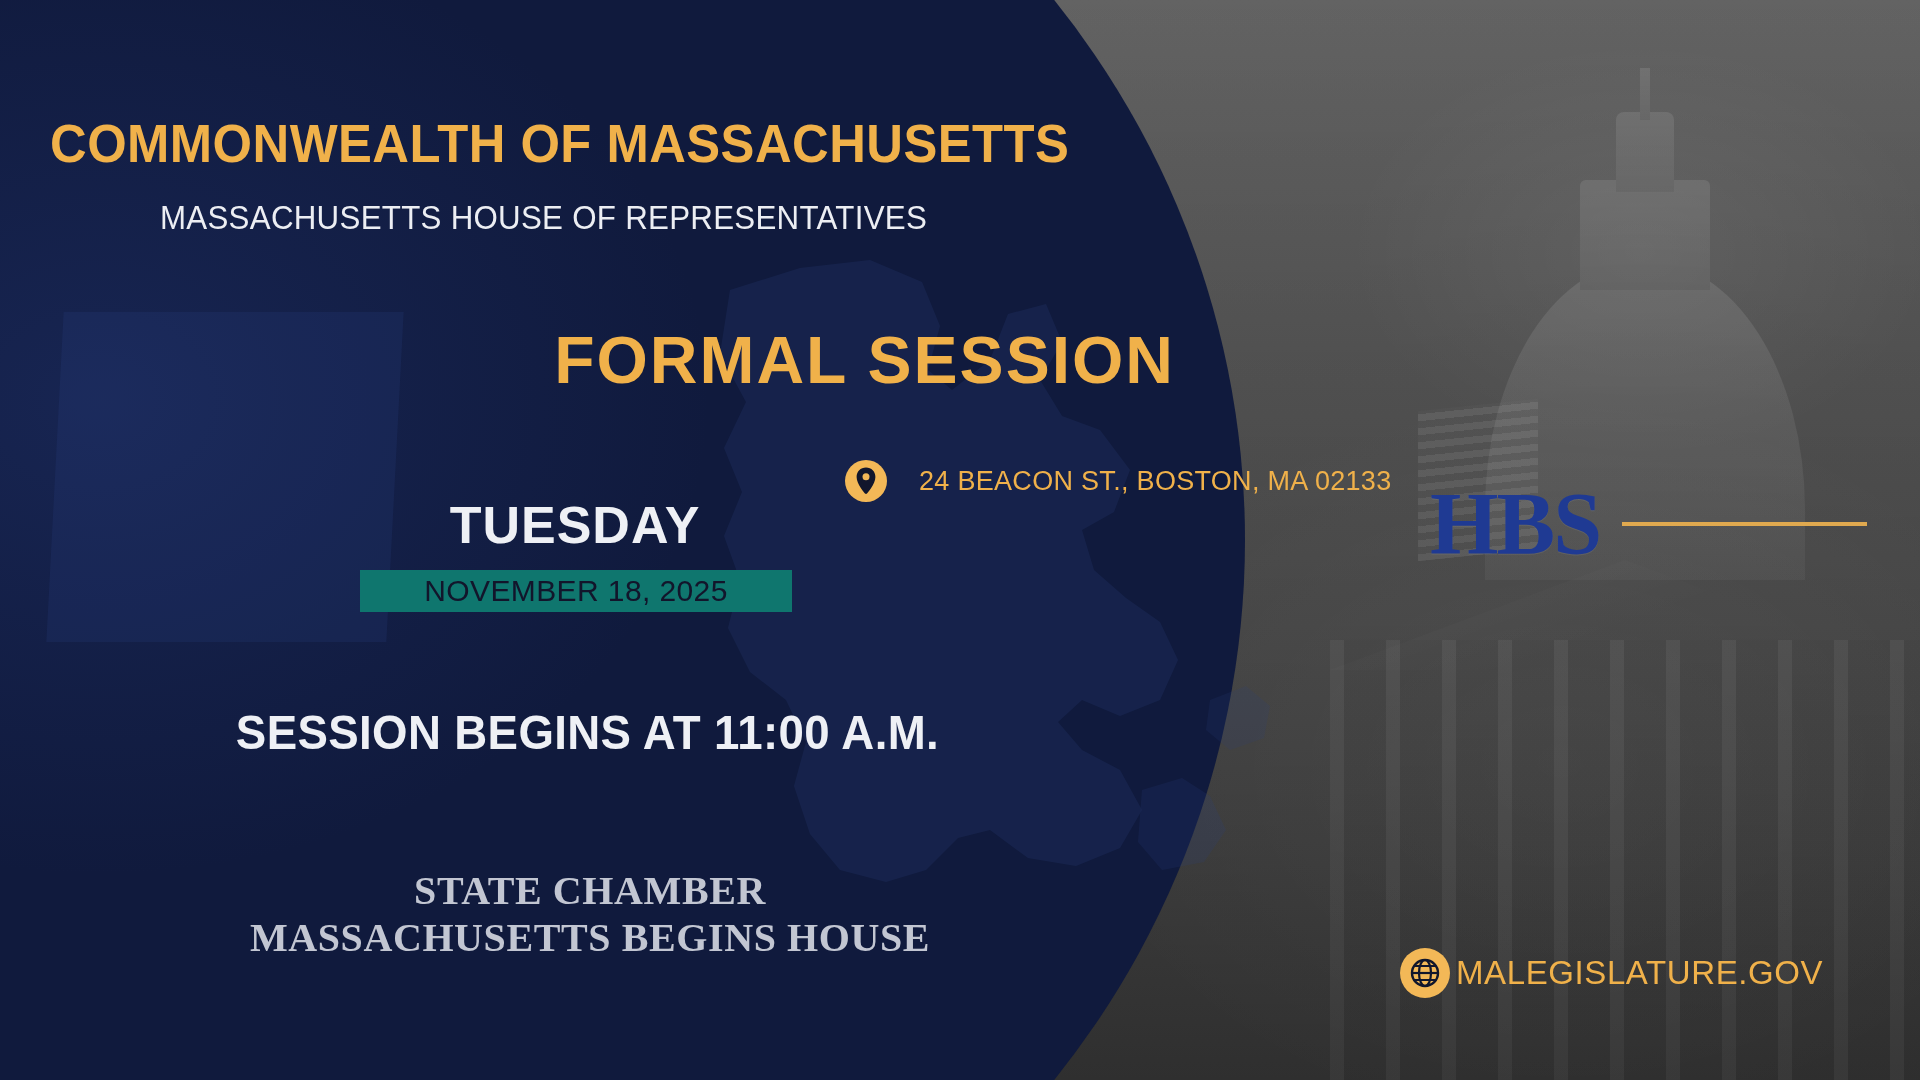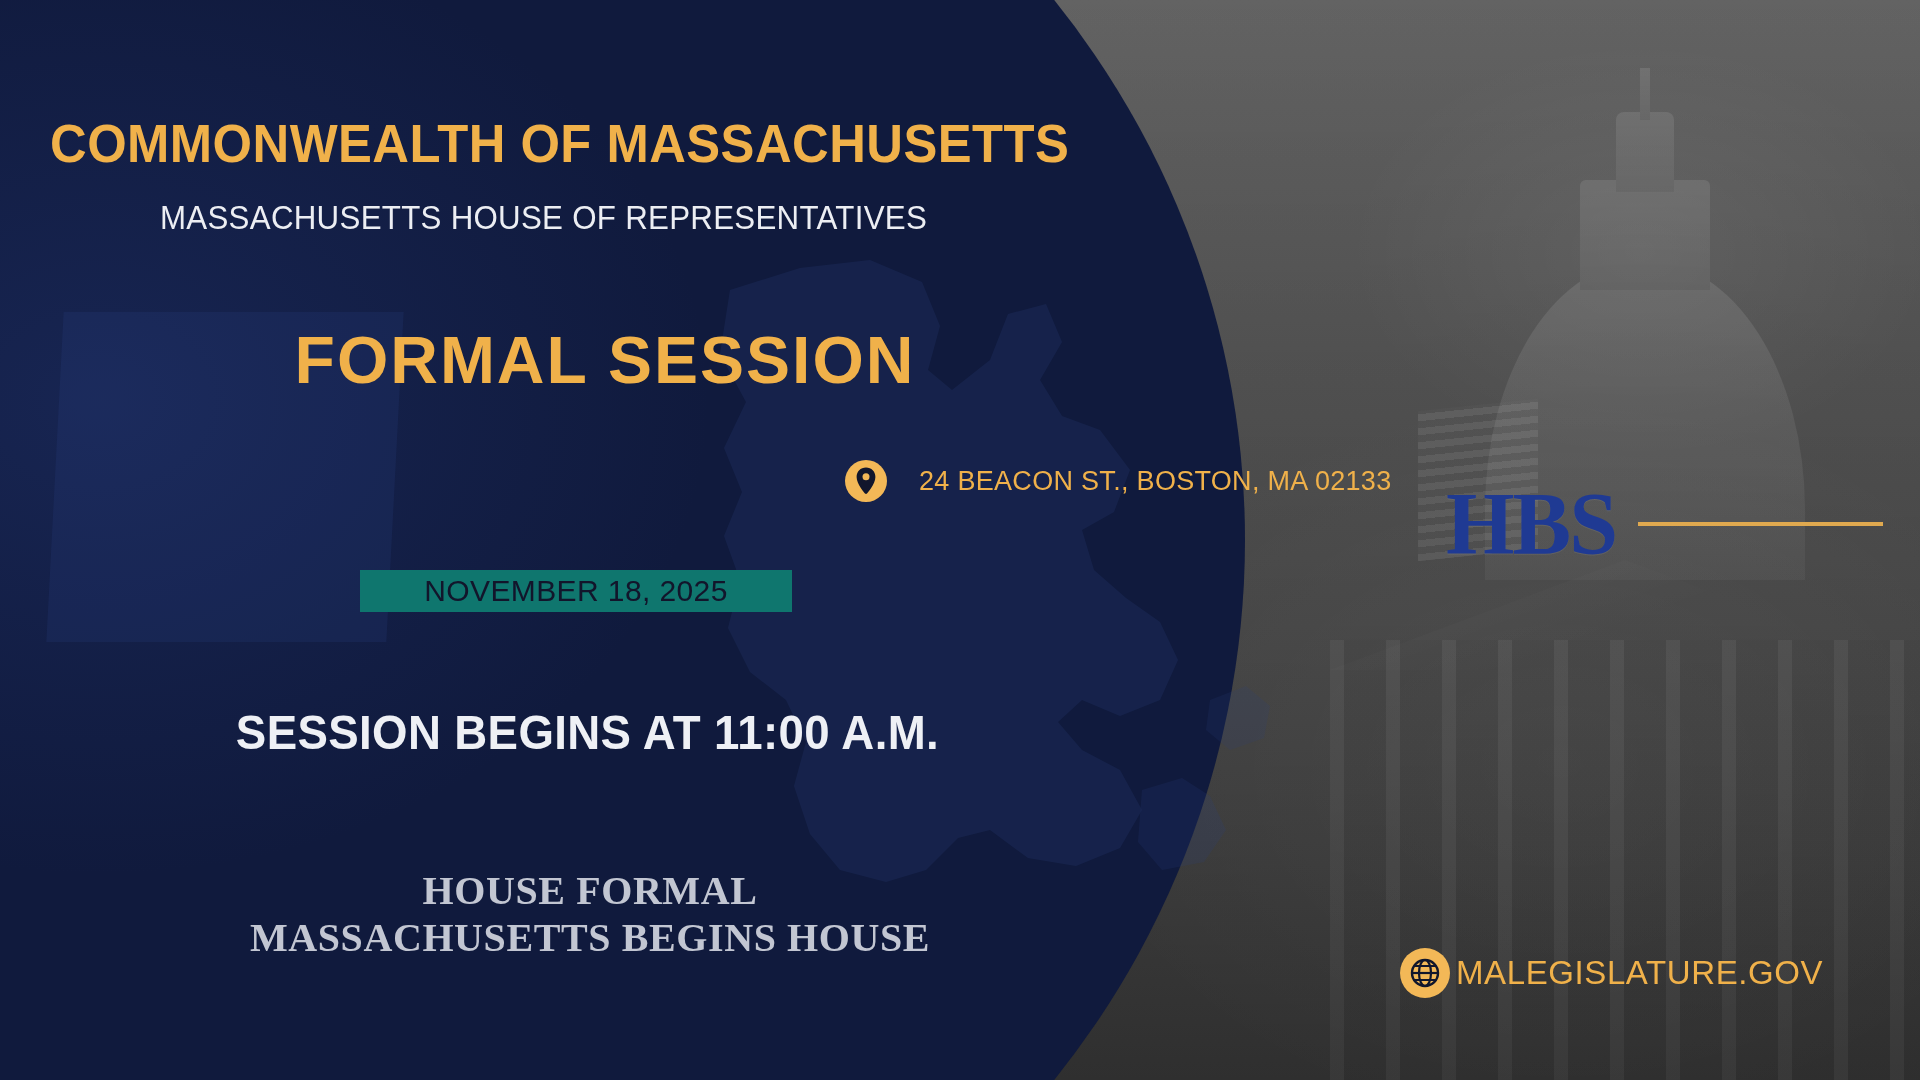--- a/index.html
+++ b/index.html
@@ -127,7 +127,7 @@
 
   .session-type{
     position:absolute; left:0px; top:322px;
-    width:1175px; text-align:center;
+    width:1175px; text-align:right;
     color:#f0b14a;
     font-size:66px; font-weight:bold;
     letter-spacing:2px;

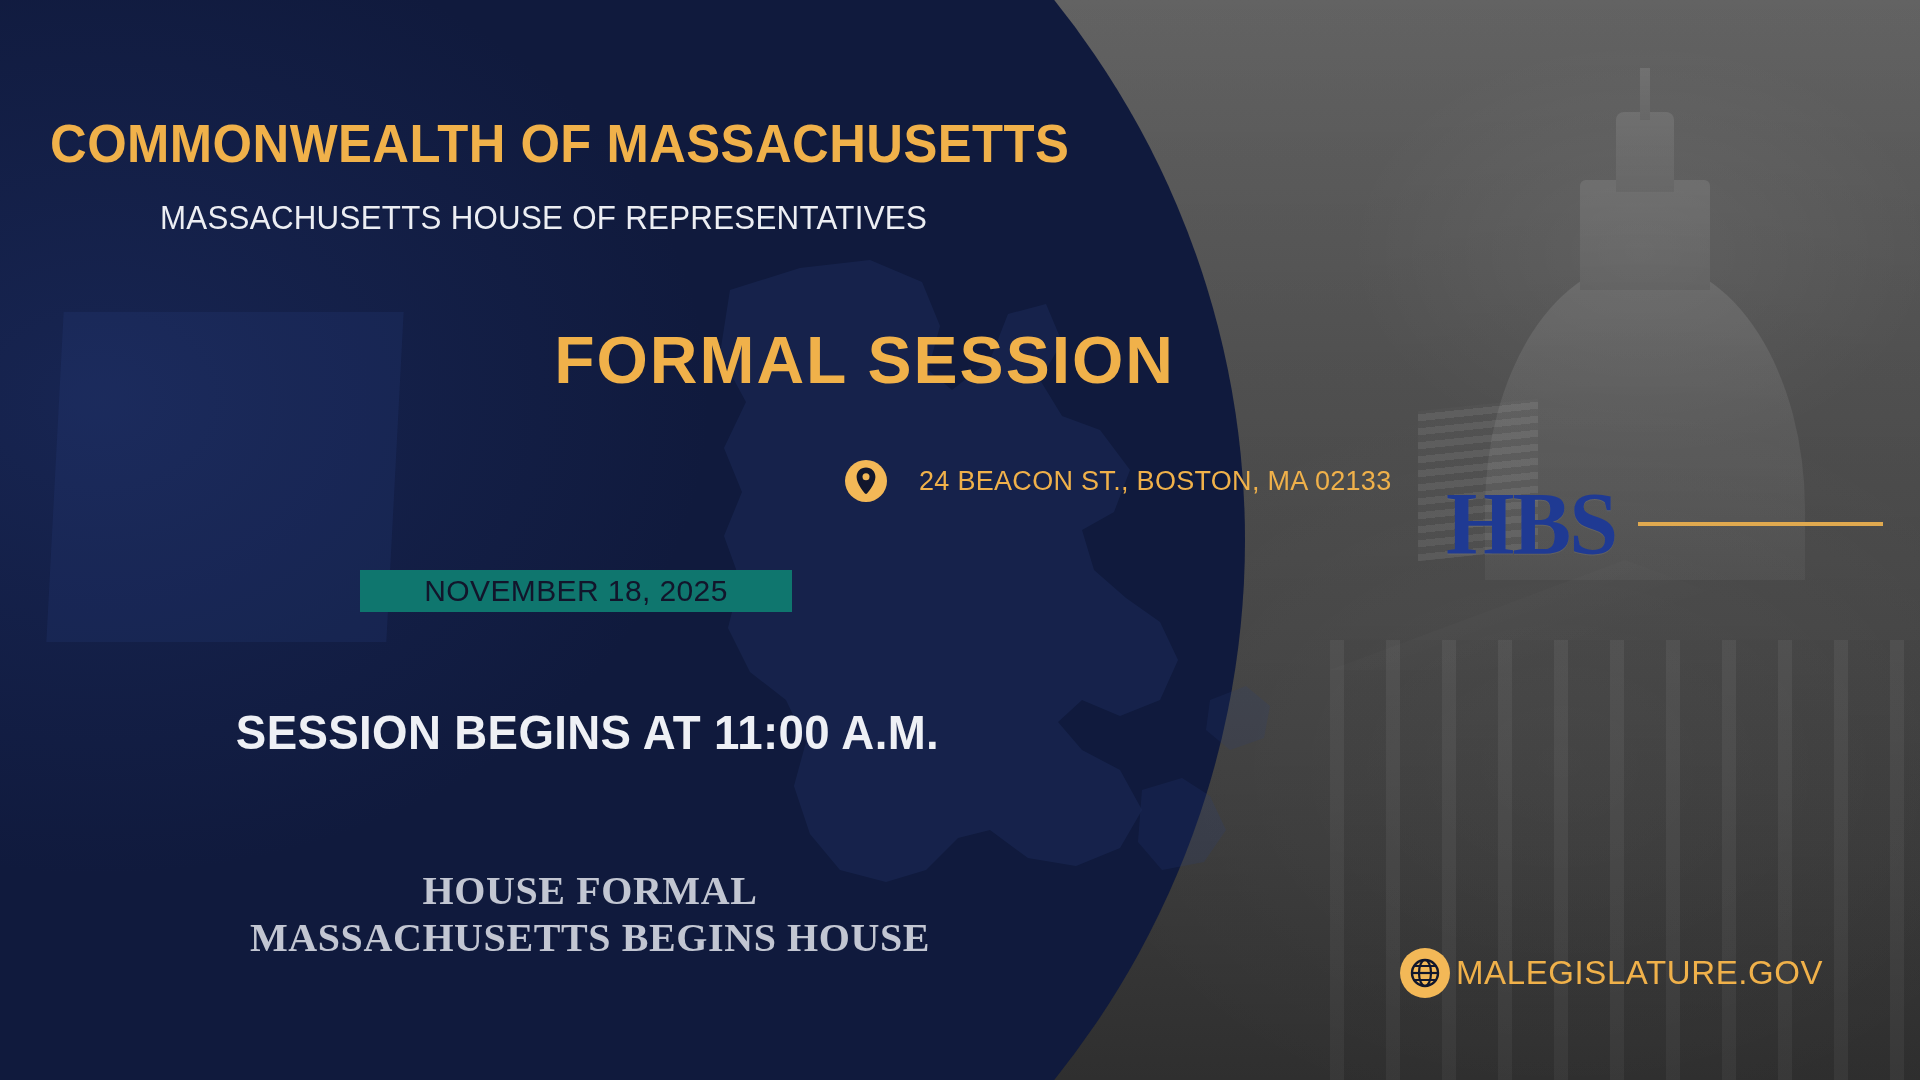--- a/index.html
+++ b/index.html
@@ -295,6 +295,7 @@
       <span class="address-text">24 BEACON ST., BOSTON, MA 02133</span>
     </div>
 
+    <div class="day">TUESDAY</div>
     <div class="date-badge">
       <span>NOVEMBER 18, 2025</span>
     </div>

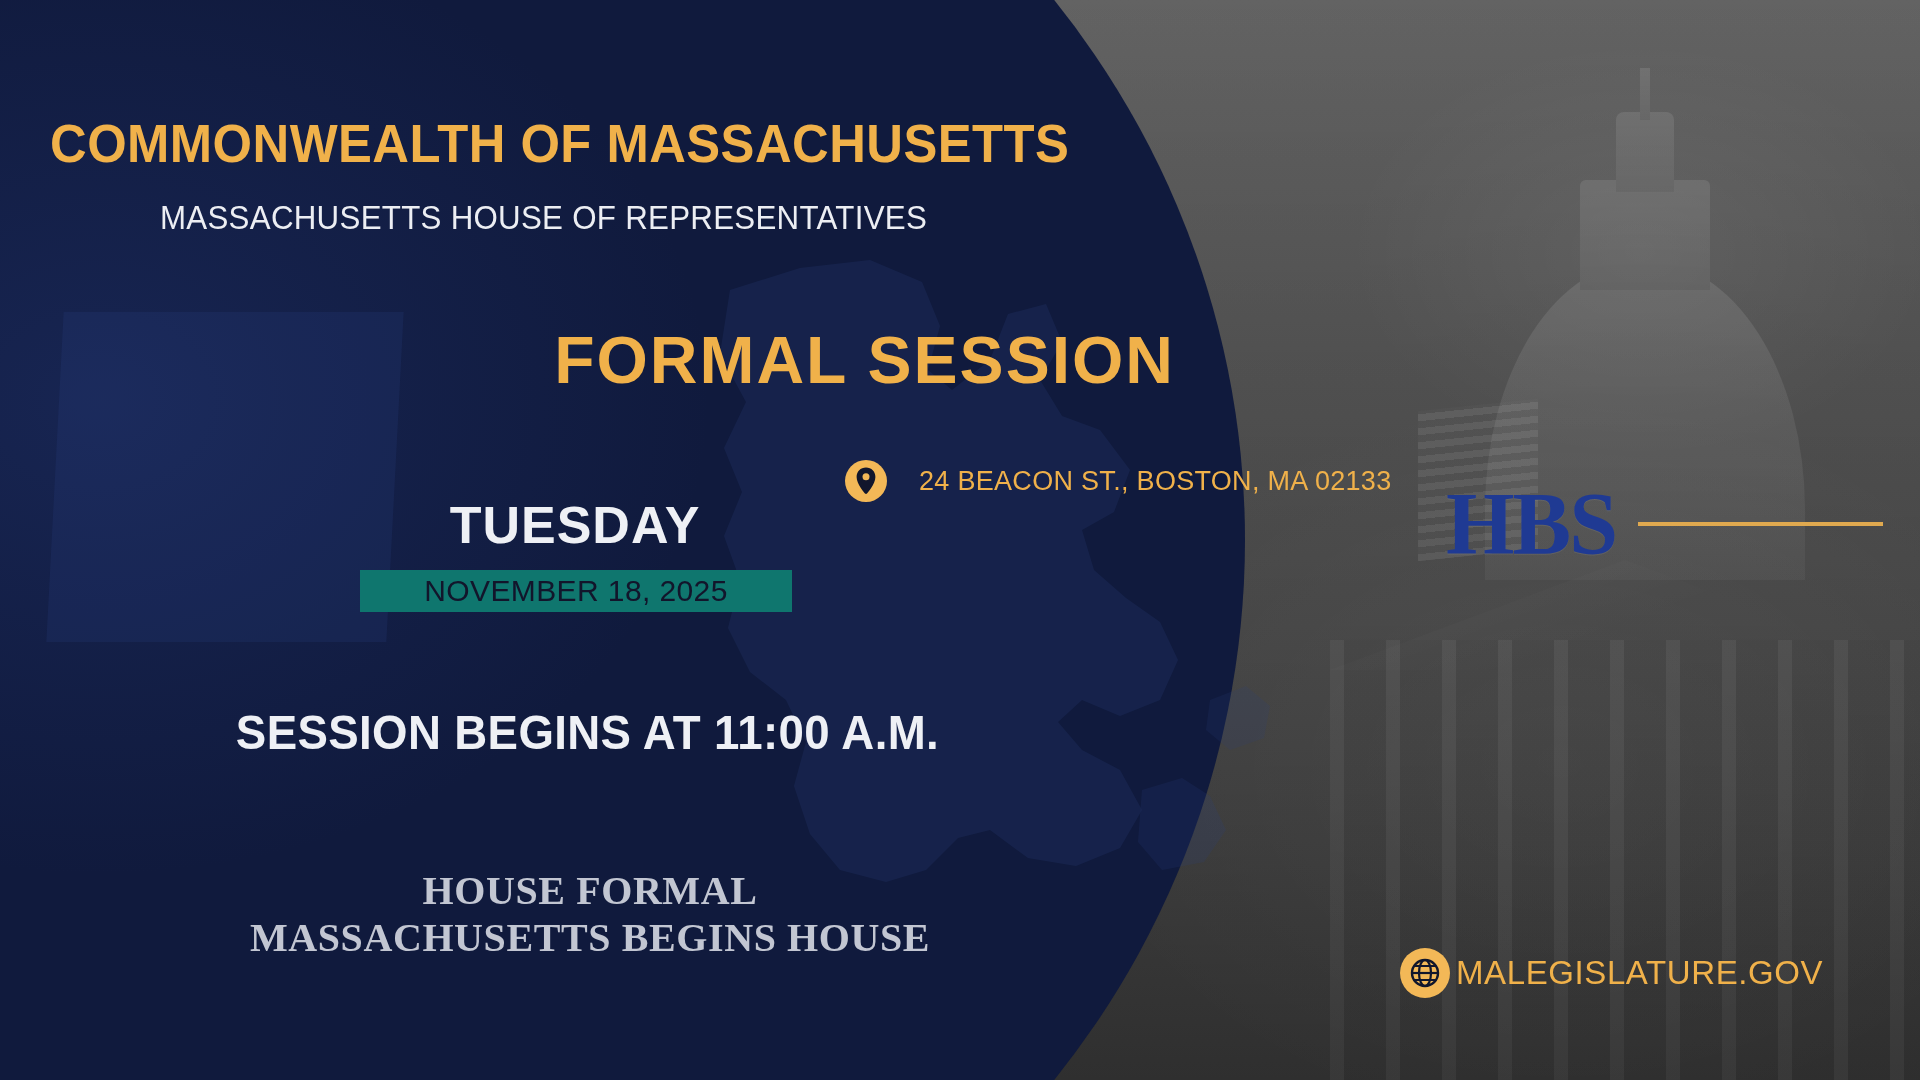--- a/index.html
+++ b/index.html
@@ -195,7 +195,7 @@
   
   .hbs{
     position:absolute; left:1430px; top:480px;
-    display:flex; align-items:center; gap:22px;margin-left:16px;
+    display:flex; align-items:center; gap:22px;
   }
   .hbs-mark{
     color:#1f3a93;

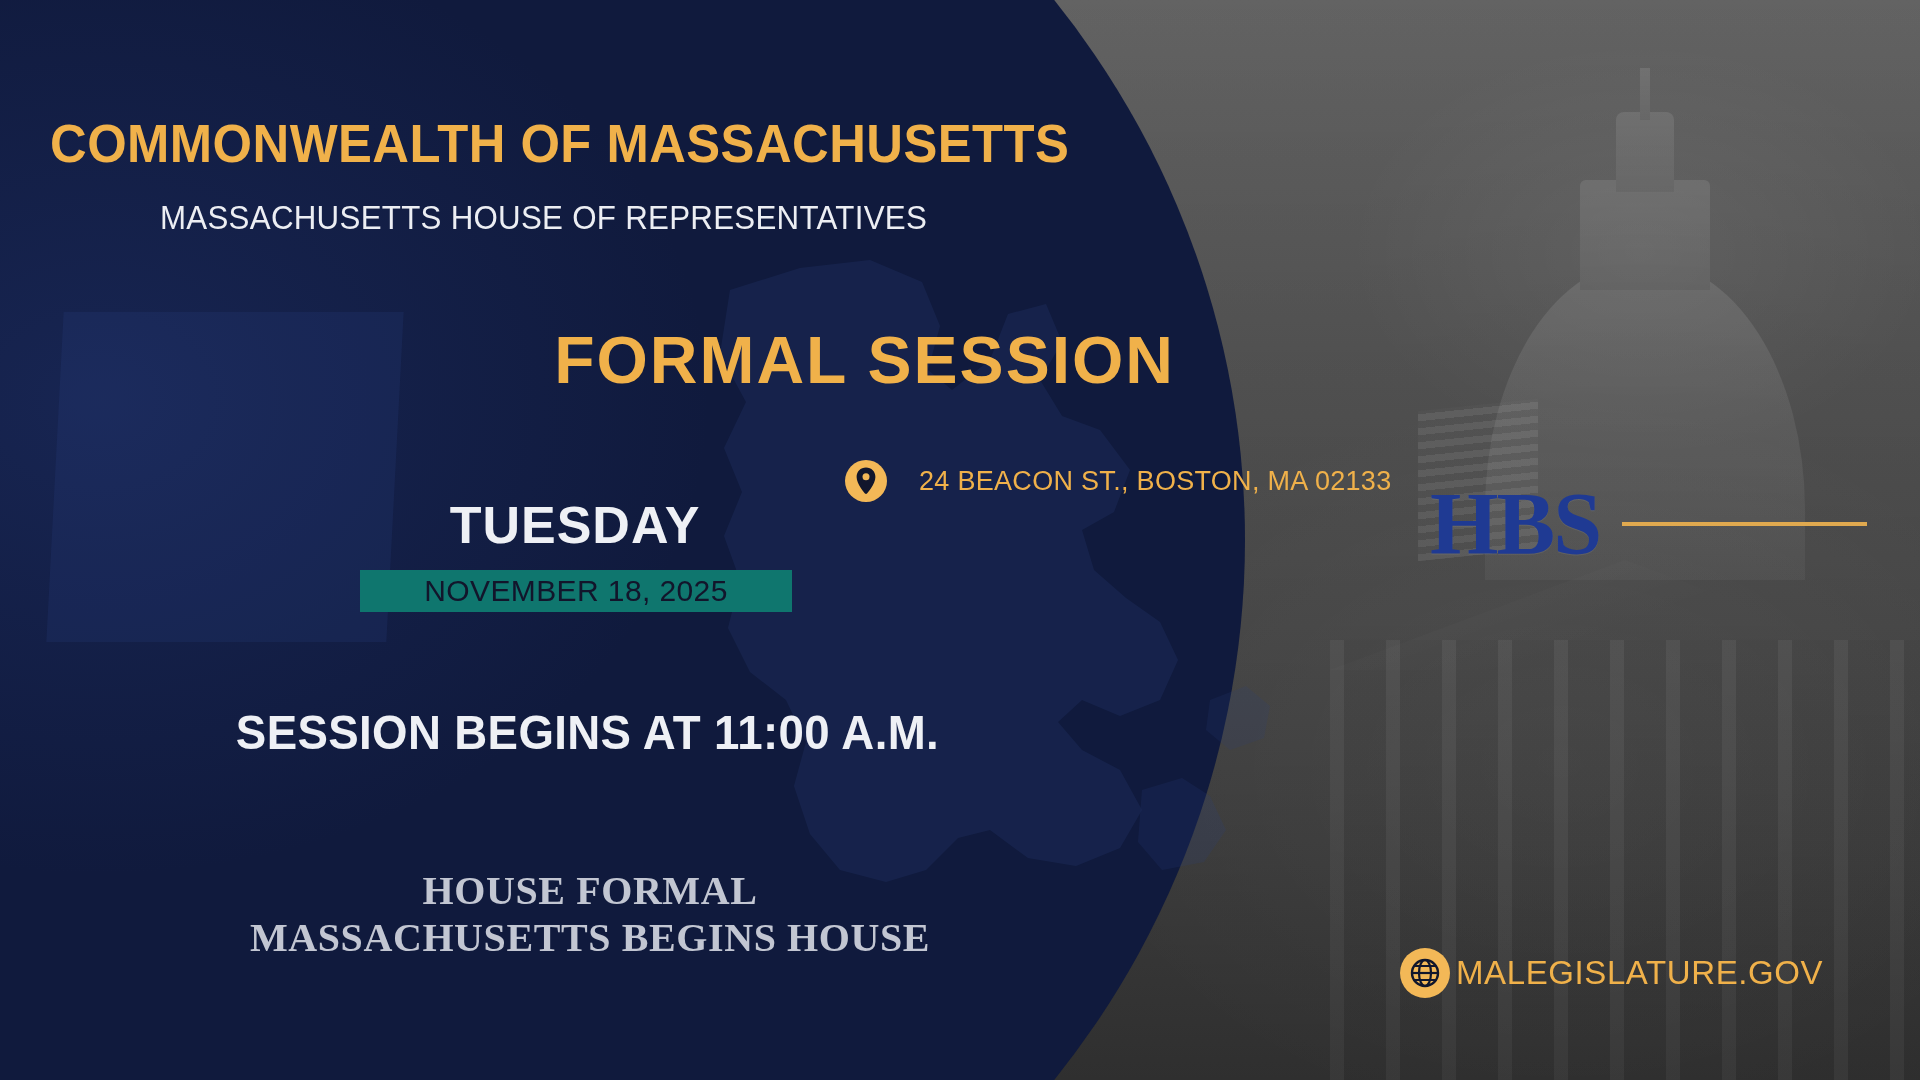--- a/index.html
+++ b/index.html
@@ -303,7 +303,7 @@
     <div class="begins">SESSION BEGINS AT 11:00 A.M.</div>
 
     <div class="venue">
-      <div>HOUSE FORMAL</div>
+      <div>STATE CHAMBER</div>
       <div>MASSACHUSETTS BEGINS HOUSE</div>
     </div>
   </div>

